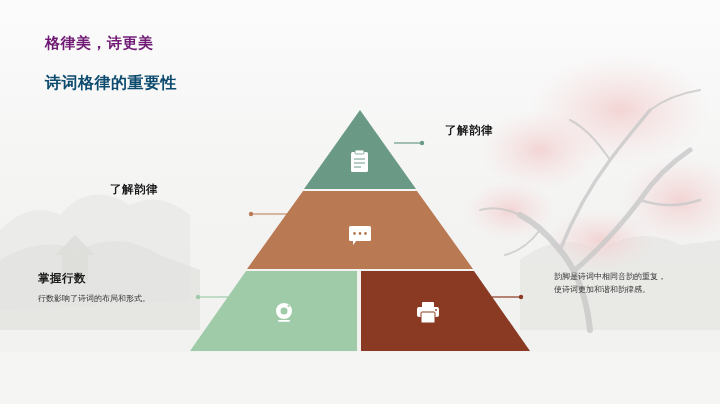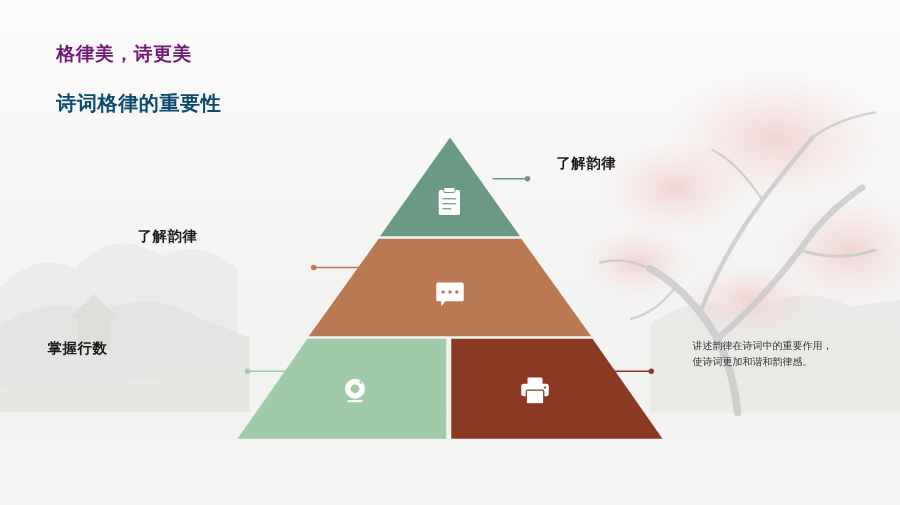--- a/index.html
+++ b/index.html
@@ -148,7 +148,7 @@
 </div>
 
 <div class="label-block" style="left:554px; top:271px; width:112px;">
-  <div class="label-desc">讲述韵律在诗词中的重要作用，使诗词更加和谐和韵律感。</div>
+  <div class="label-desc">韵脚是诗词中相同音韵的重复，使诗词更加和谐和韵律感。</div>
 </div>
 
 </body></html>

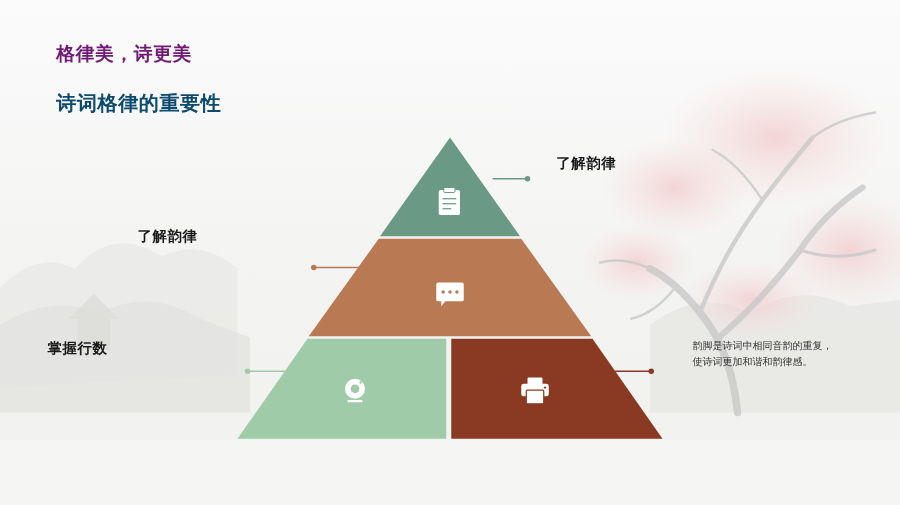--- a/index.html
+++ b/index.html
@@ -145,6 +145,7 @@
 
 <div class="label-block" style="left:38px; top:271px; width:118px;">
   <div class="label-title">掌握行数</div>
+  <div class="label-desc">行数影响了诗词的布局和形式。</div>
 </div>
 
 <div class="label-block" style="left:554px; top:271px; width:112px;">

